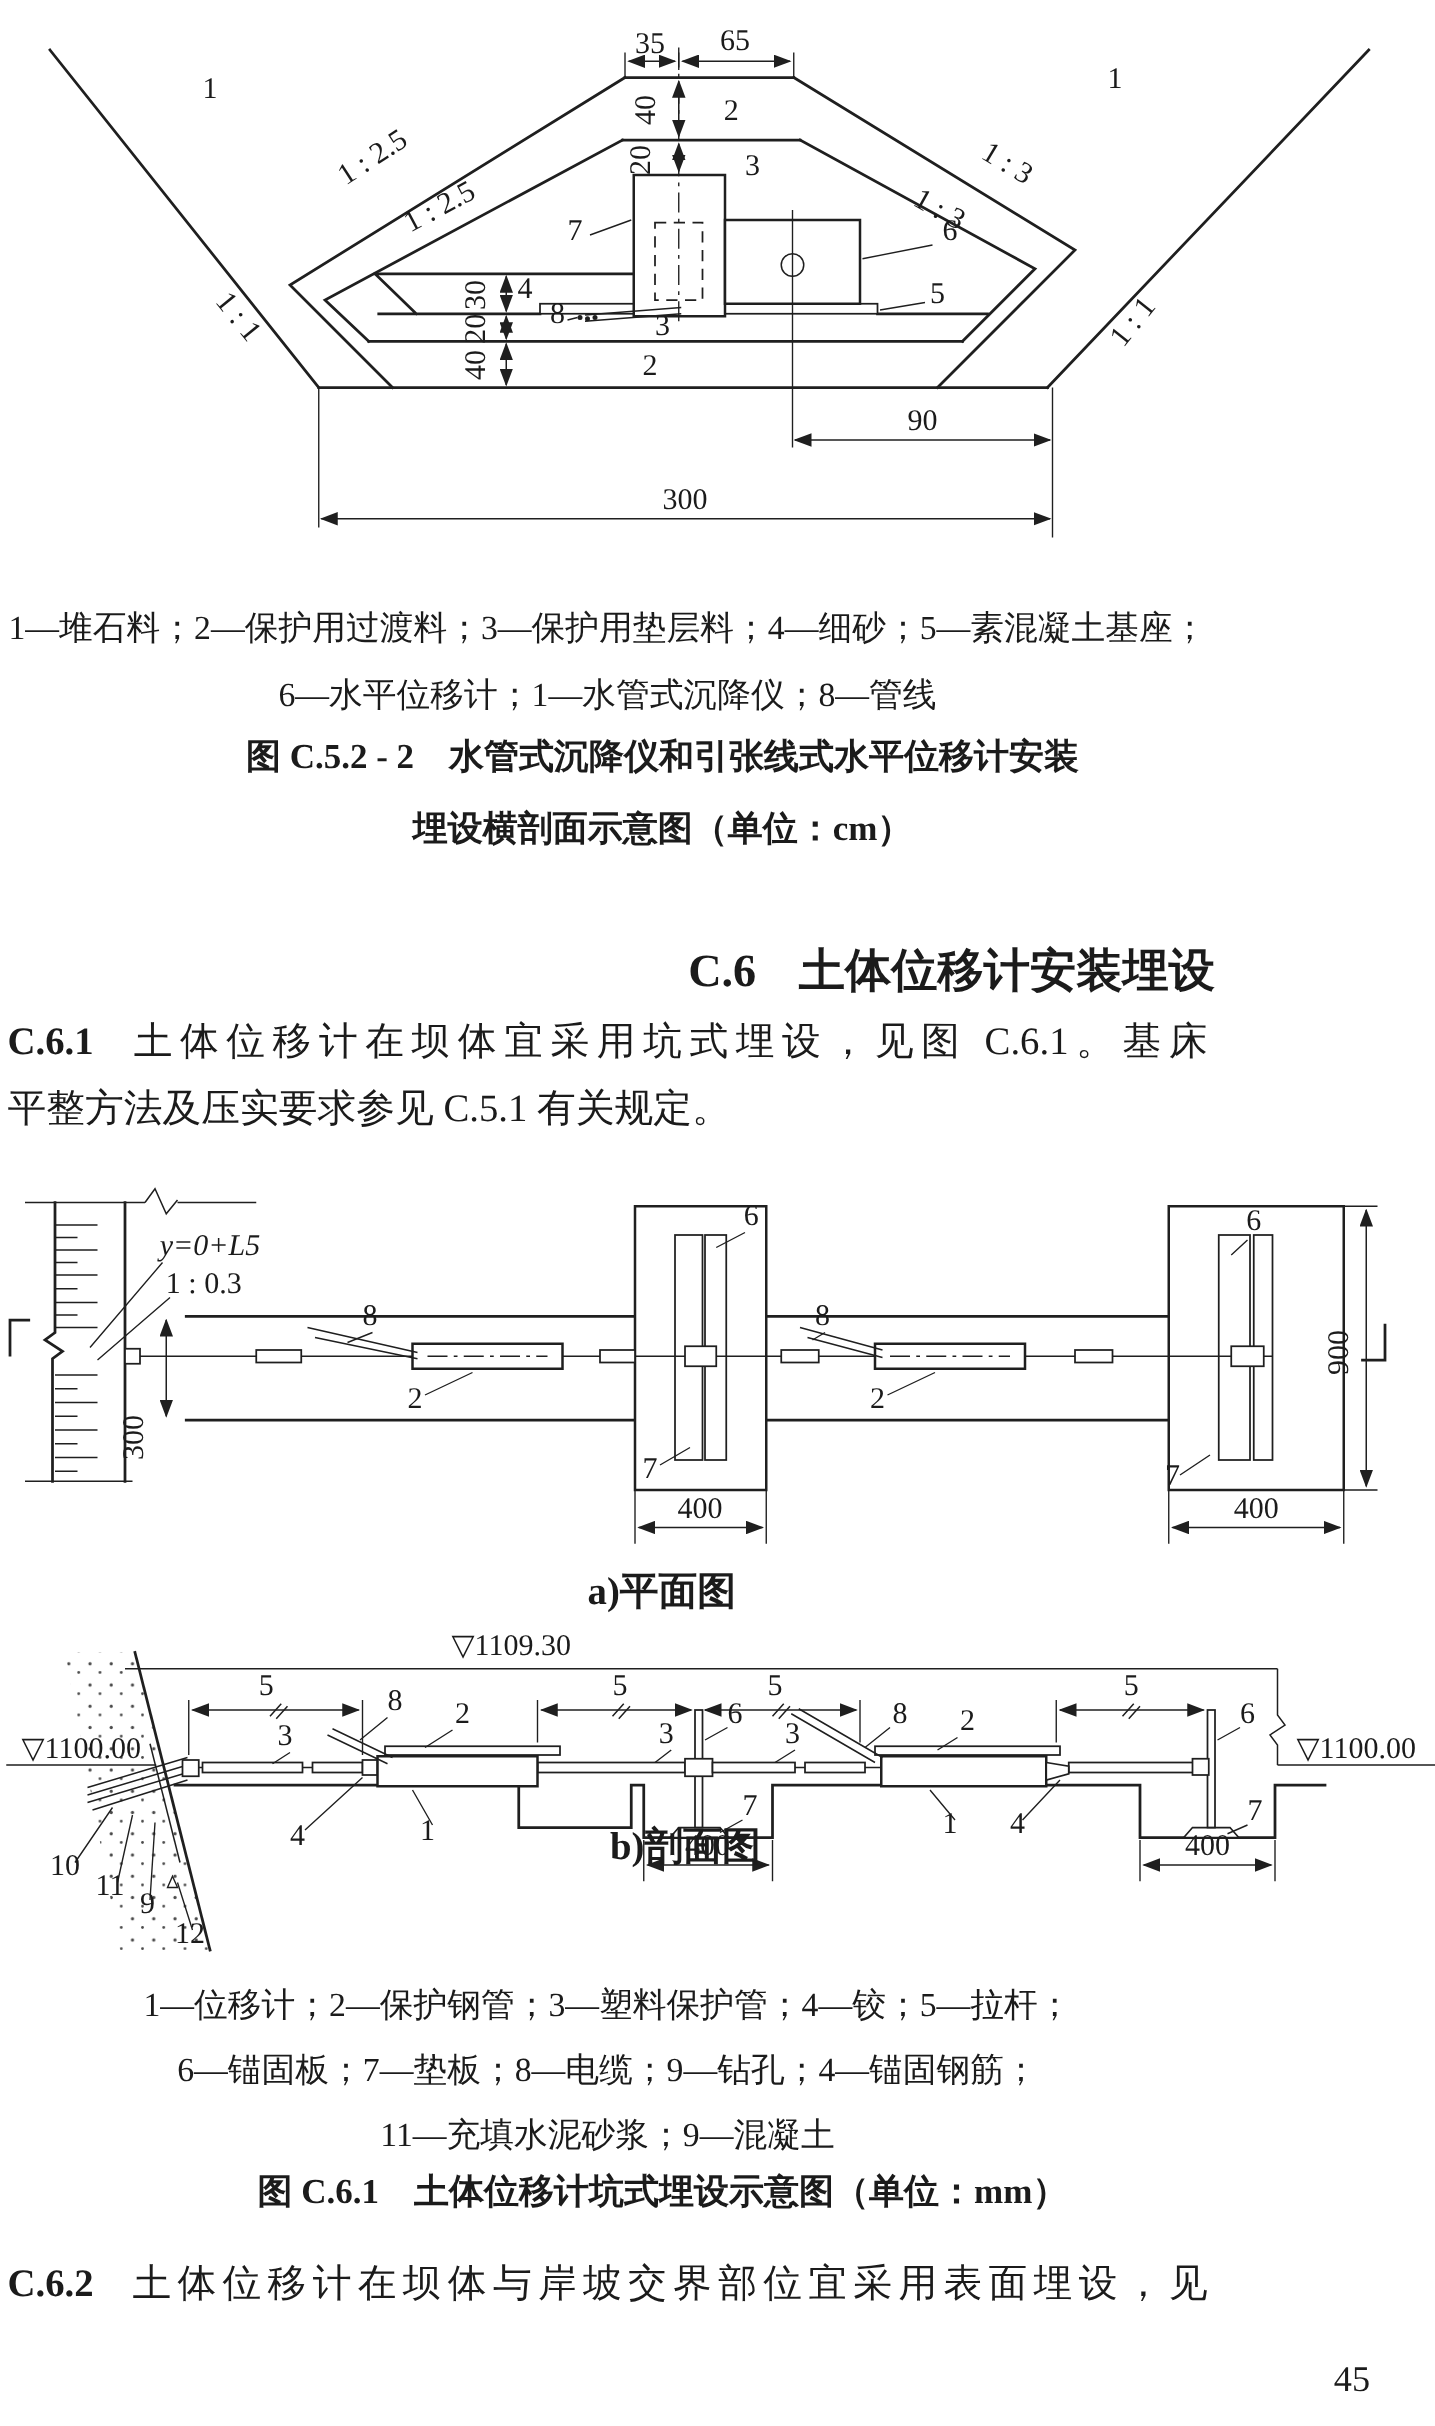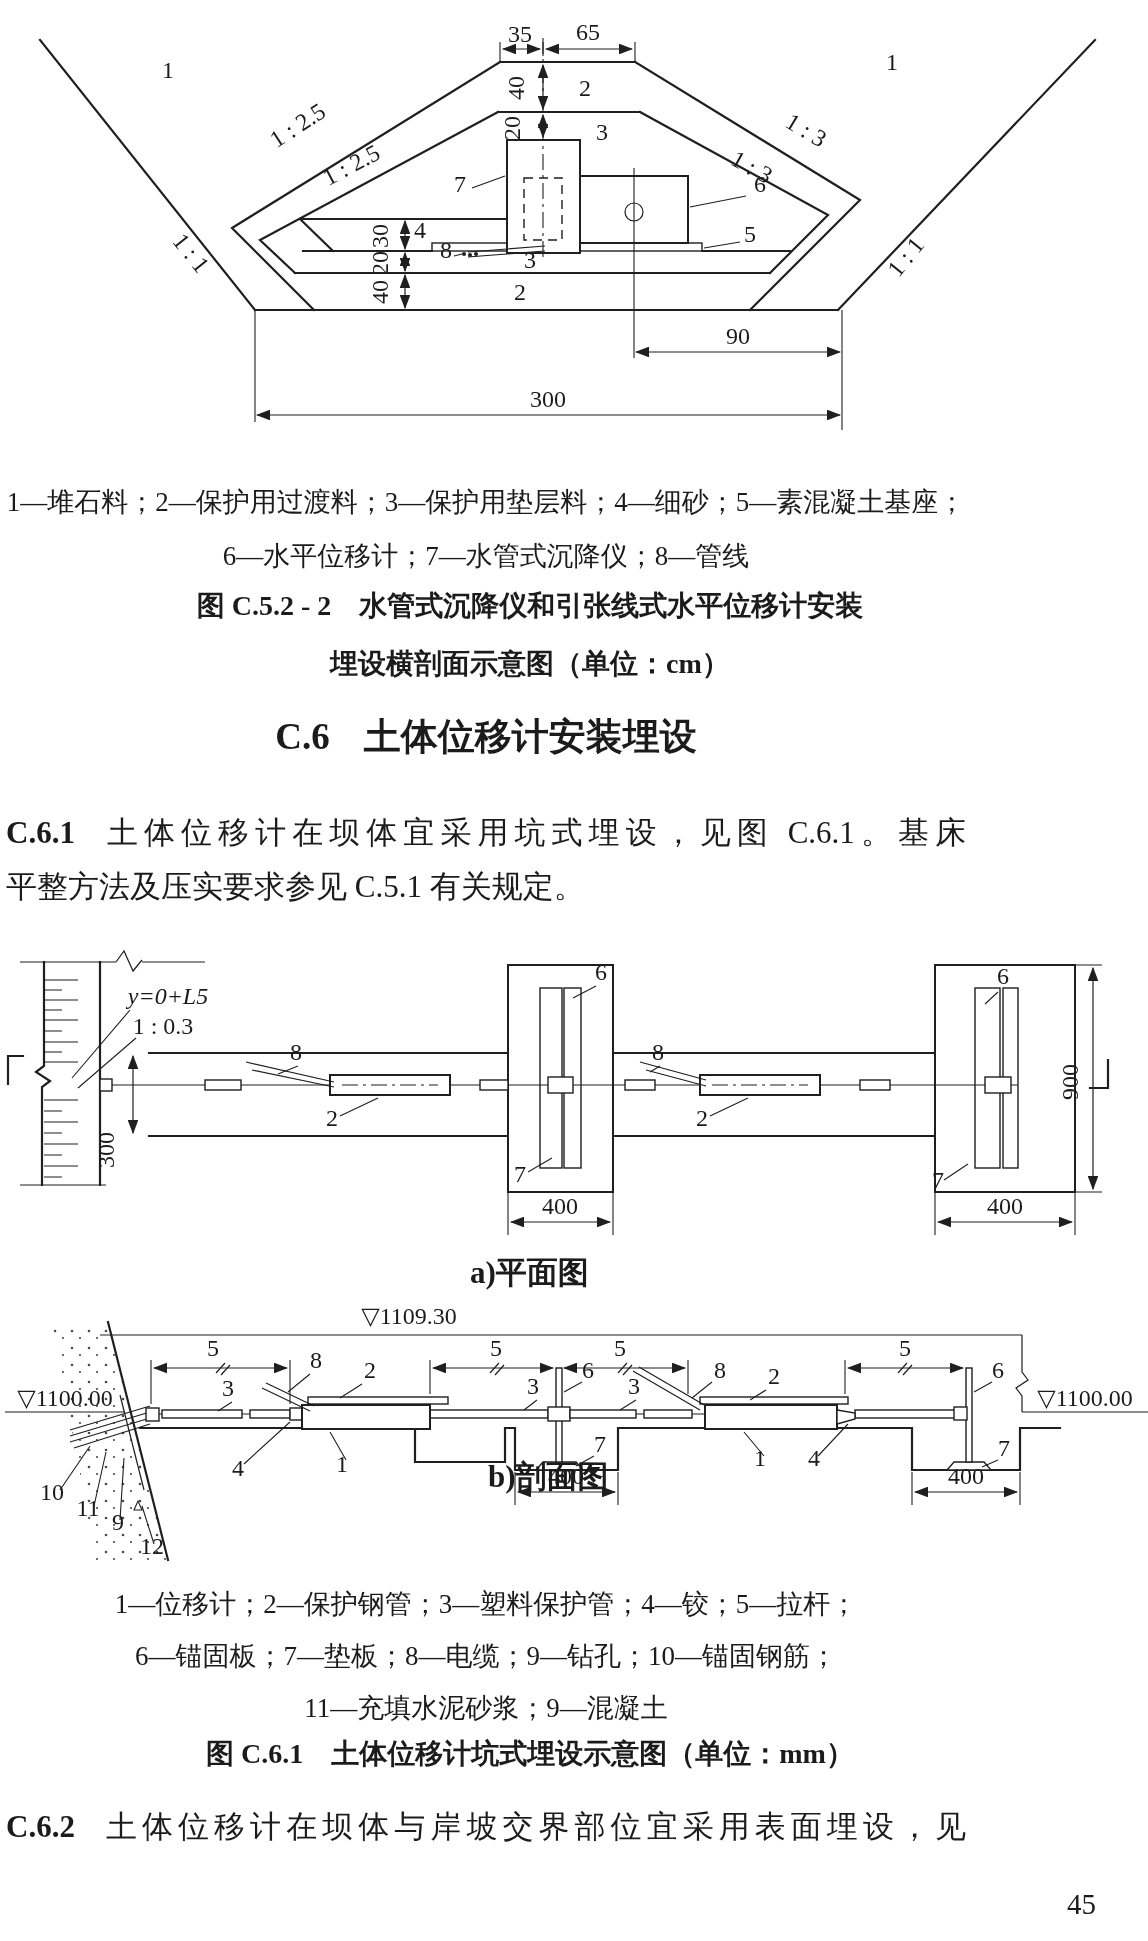--- a/index.html
+++ b/index.html
@@ -123,7 +123,7 @@
   </svg>
 
   <div class="txtblock legend-line" style="top:476px">1—堆石料；2—保护用过渡料；3—保护用垫层料；4—细砂；5—素混凝土基座；</div>
-  <div class="txtblock legend-line" style="top:530px">6—水平位移计；7—水管式沉降仪；8—管线</div>
+  <div class="txtblock legend-line" style="top:530px">6—水平位移计；1—水管式沉降仪；8—管线</div>
   <div class="txtblock figcap" style="top:578px">图 C.5.2 - 2　水管式沉降仪和引张线式水平位移计安装</div>
   <div class="txtblock figcap" style="top:636px">埋设横剖面示意图（单位：cm）</div>
 

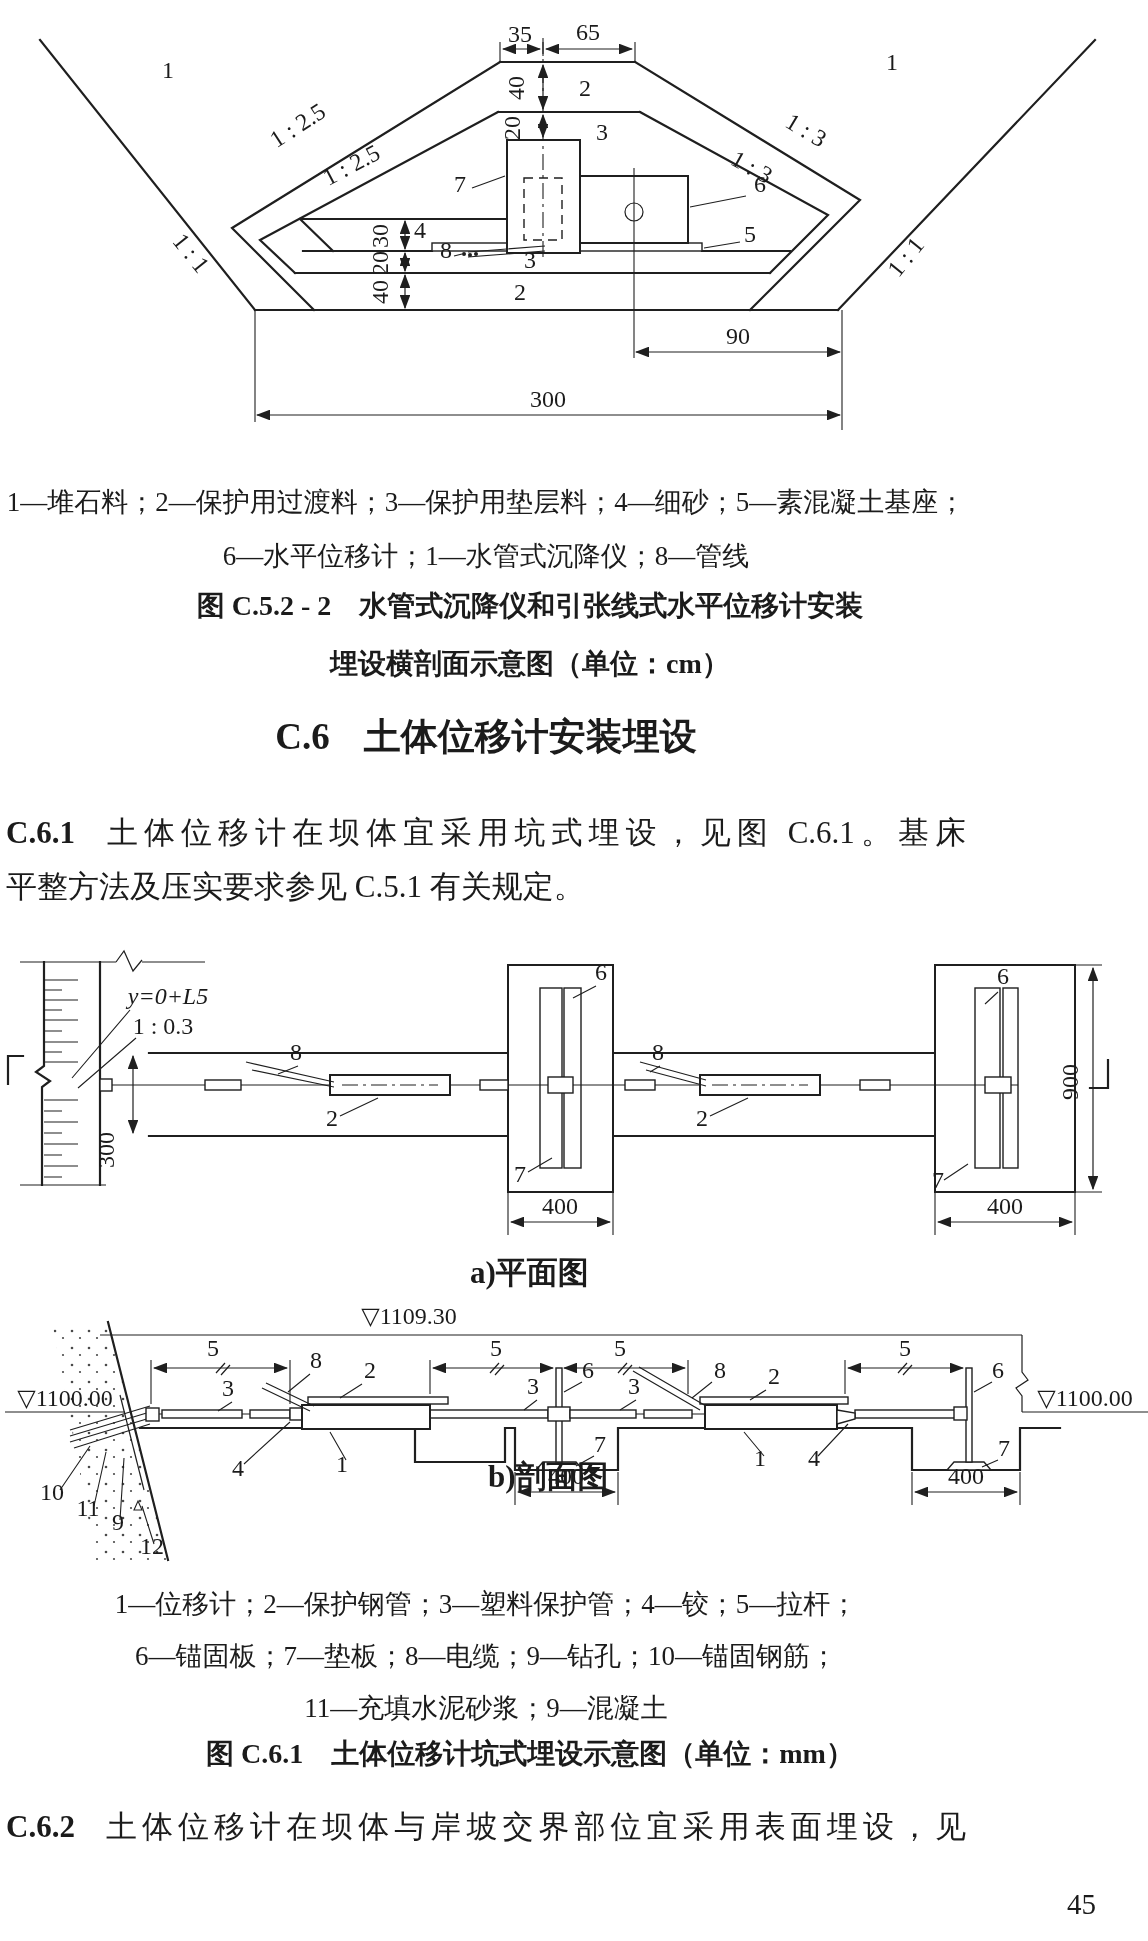--- a/index.html
+++ b/index.html
@@ -22,7 +22,7 @@
   .txtblock{position:absolute;left:0;width:972px;}
   .legend-line{text-align:center;font-size:27px;line-height:52px;}
   .figcap{text-align:center;font-size:28px;font-weight:bold;line-height:56px;margin-left:44px;}
-  .heading{text-align:center;font-size:37px;font-weight:bold;}
+  .heading{text-align:right;font-size:37px;font-weight:bold;margin-top:40px;}
   .para{font-size:31px;line-height:54px;padding:0 6px;box-sizing:border-box;}
   .just{text-align:justify;text-align-last:justify;}
   .bold{font-weight:bold;}

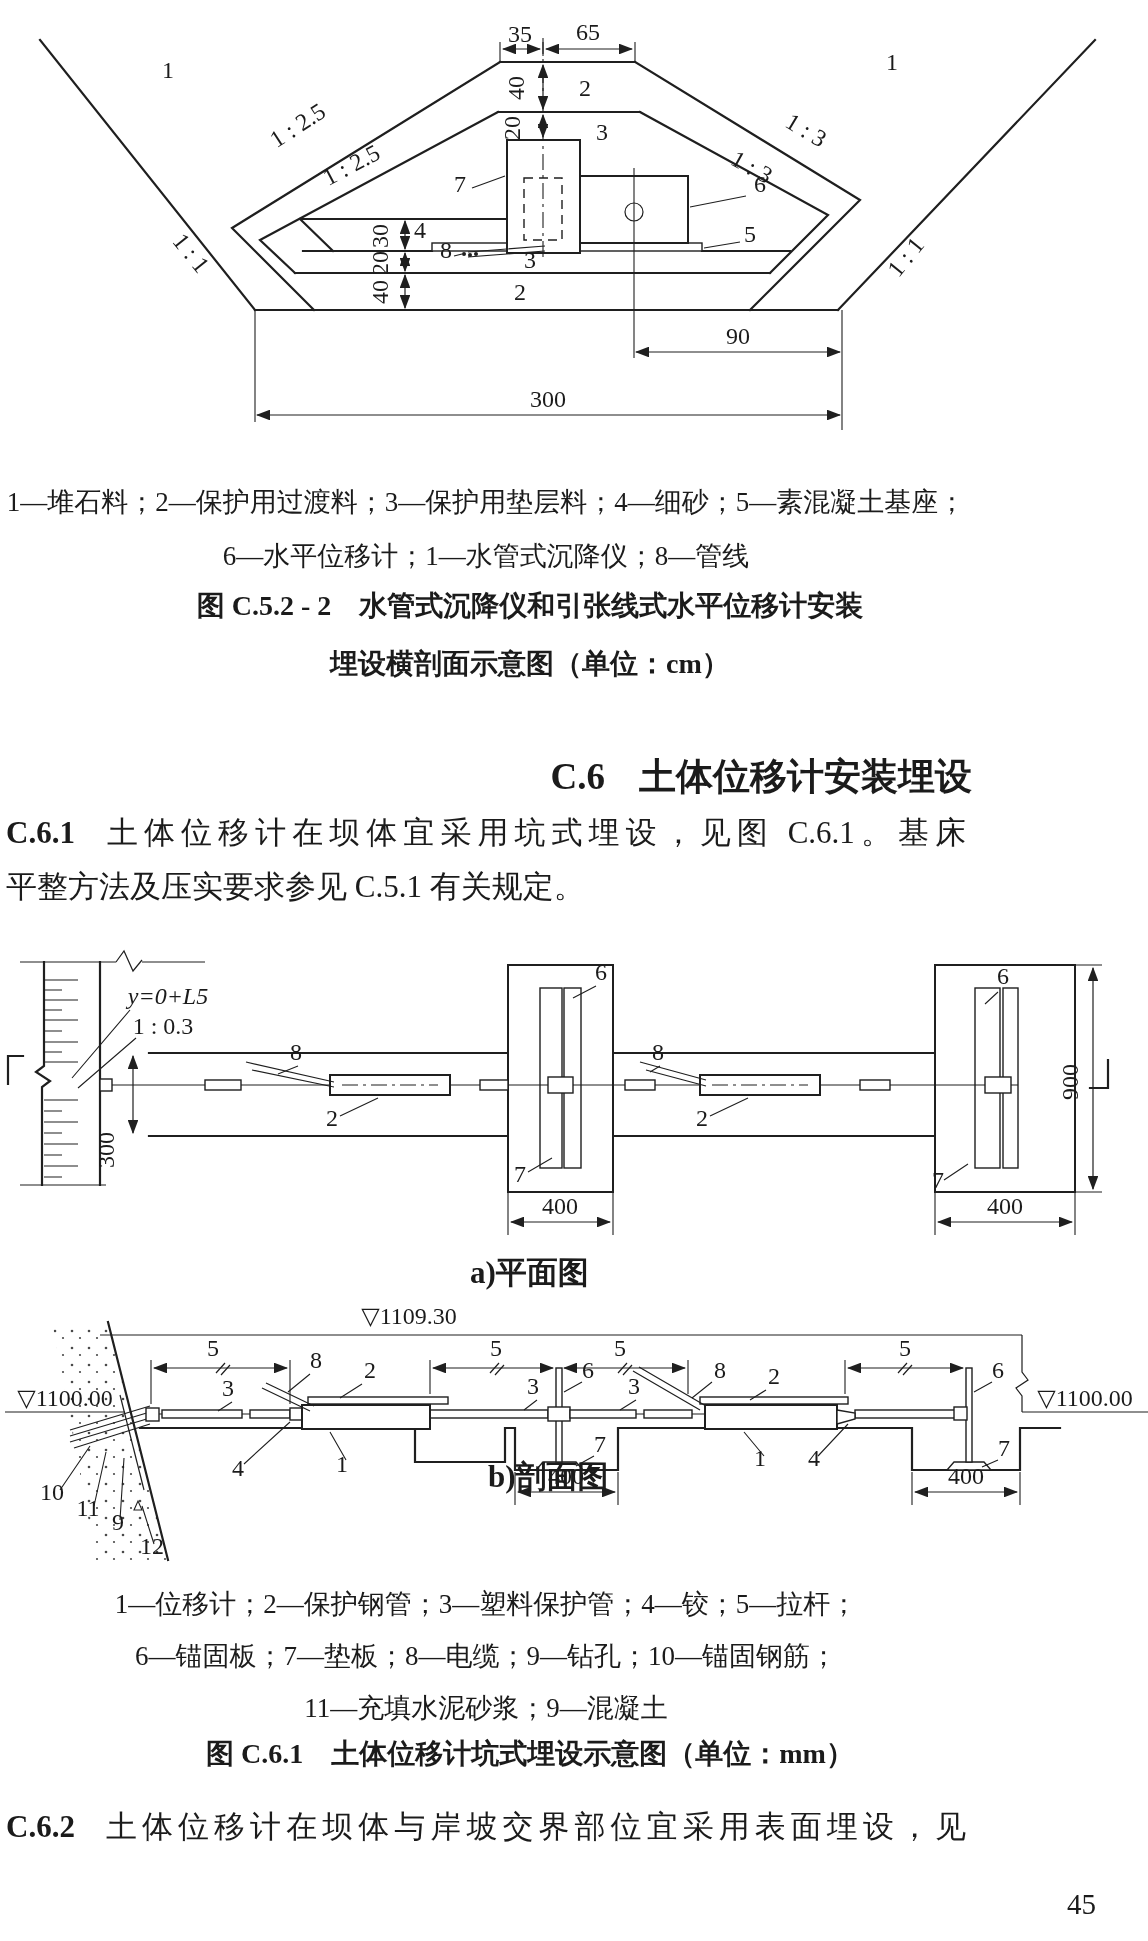--- a/index.html
+++ b/index.html
@@ -283,7 +283,7 @@
   <div class="subcap" style="top:1456px;left:488px">b)剖面图</div>
 
   <div class="txtblock legend-line" style="top:1578px">1—位移计；2—保护钢管；3—塑料保护管；4—铰；5—拉杆；</div>
-  <div class="txtblock legend-line" style="top:1630px">6—锚固板；7—垫板；8—电缆；9—钻孔；10—锚固钢筋；</div>
+  <div class="txtblock legend-line" style="top:1630px">6—锚固板；7—垫板；8—电缆；9—钻孔；4—锚固钢筋；</div>
   <div class="txtblock legend-line" style="top:1682px">11—充填水泥砂浆；9—混凝土</div>
   <div class="txtblock figcap" style="top:1726px">图 C.6.1　土体位移计坑式埋设示意图（单位：mm）</div>
 

